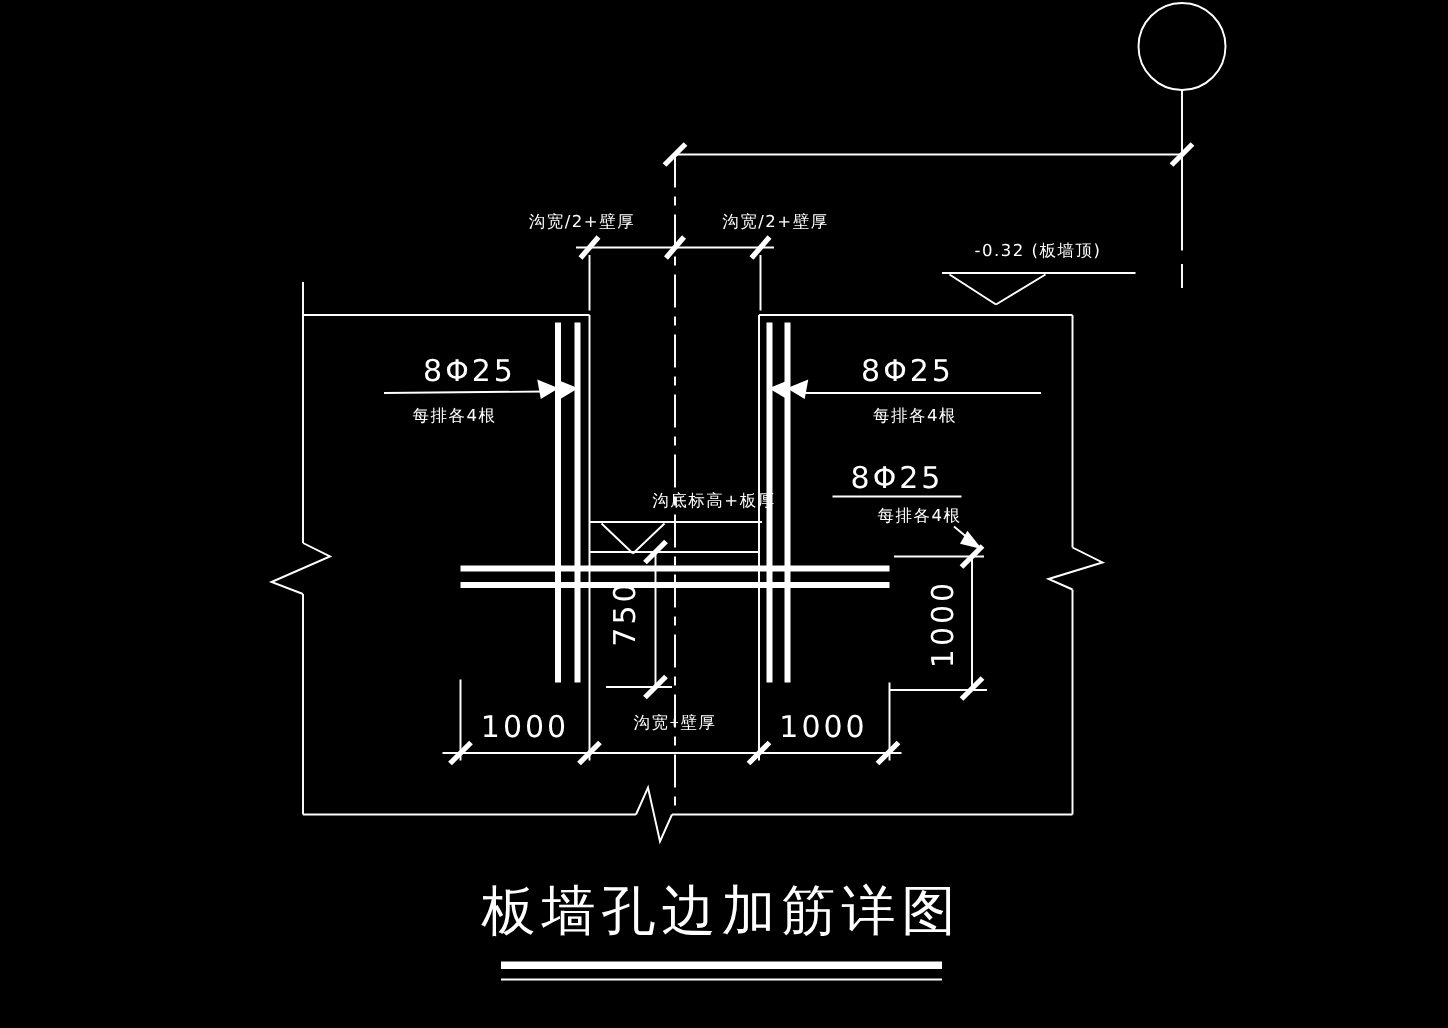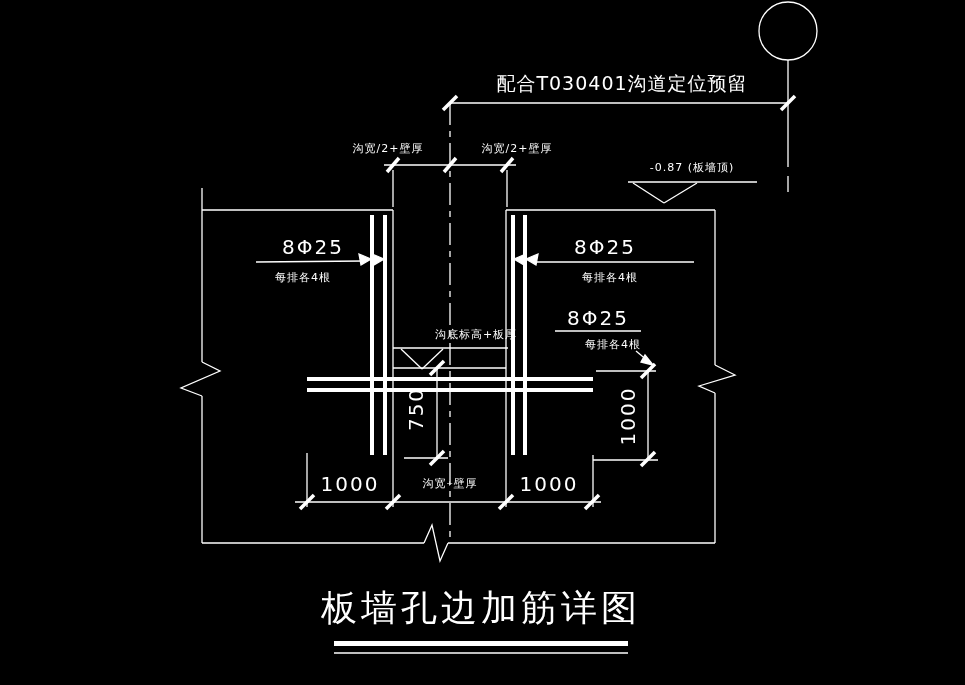--- a/index.html
+++ b/index.html
@@ -147,7 +147,6 @@
     </g>
   </svg>
 
-  <div class="lbl" style="left:622px;top:83px;font-size:19px;">配合T030401沟道定位预留</div>
 
   <div class="lbl small" style="left:388px;top:148px;">沟宽/2+壁厚</div>
   <div class="lbl small" style="left:517px;top:148px;">沟宽/2+壁厚</div>

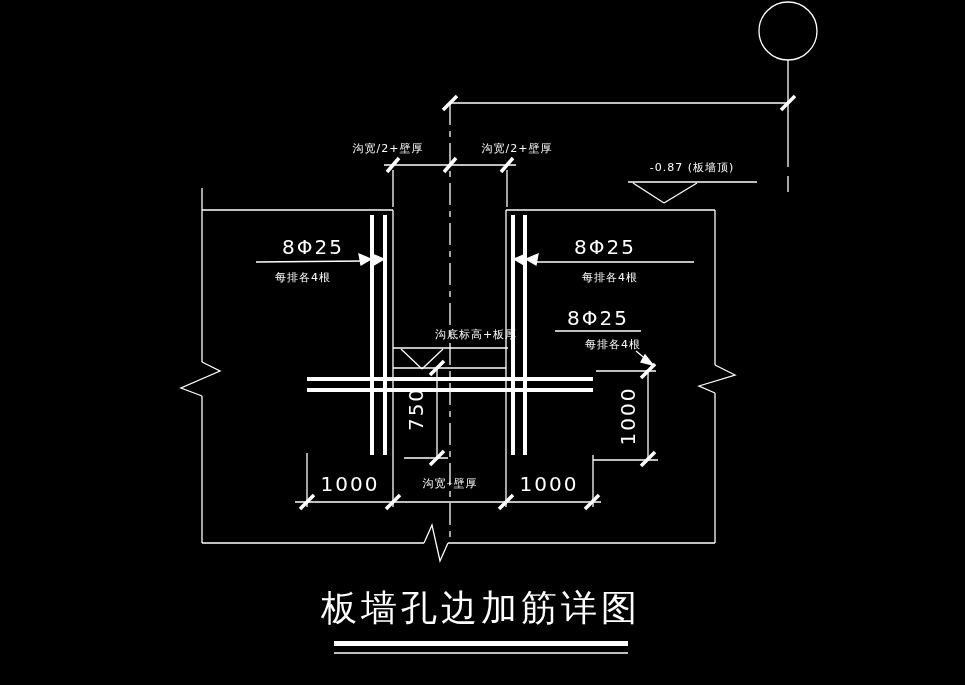--- a/index.html
+++ b/index.html
@@ -151,7 +151,7 @@
   <div class="lbl small" style="left:388px;top:148px;">沟宽/2+壁厚</div>
   <div class="lbl small" style="left:517px;top:148px;">沟宽/2+壁厚</div>
 
-  <div class="lbl small" style="left:692px;top:167px;">-0.87 (板墙顶)</div>
+  <div class="lbl small" style="left:692px;top:167px;">-0.32 (板墙顶)</div>
 
   <div class="lbl dim" style="left:313px;top:247px;">8Φ25</div>
   <div class="lbl small" style="left:303px;top:277px;">每排各4根</div>

